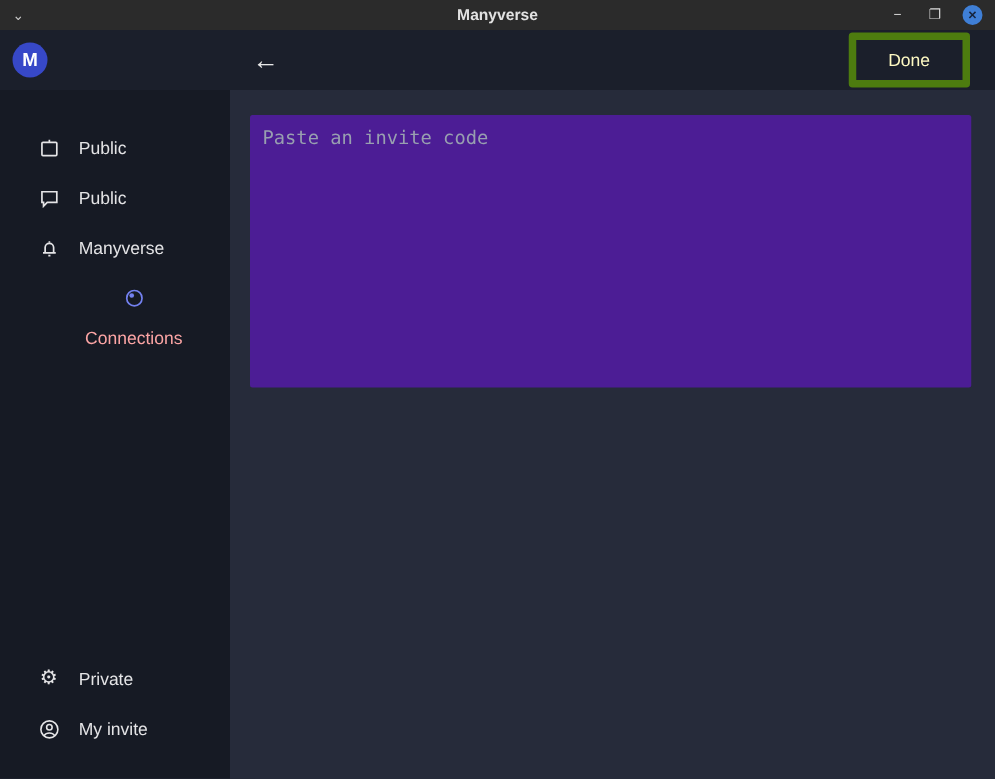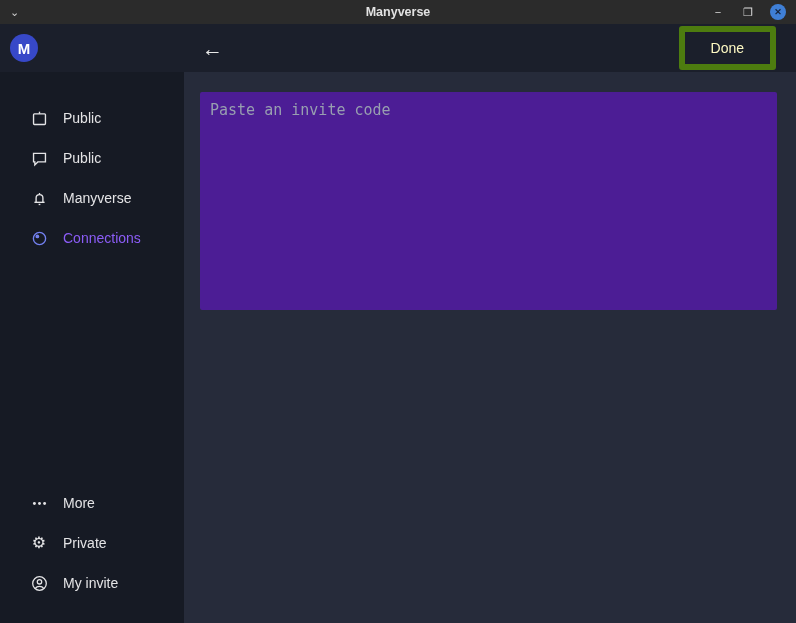--- a/index.html
+++ b/index.html
@@ -130,7 +130,7 @@
     font-size: 16px;
     line-height: 1;
   }
-  .side-item.active { color: #8b5cf6; }
+  .side-item.active { color: #fca5a5; flex-direction: column; }
   .side-item.active .ic { color: #7381f0; }
   .sidebar .spacer { flex: 1; }
   

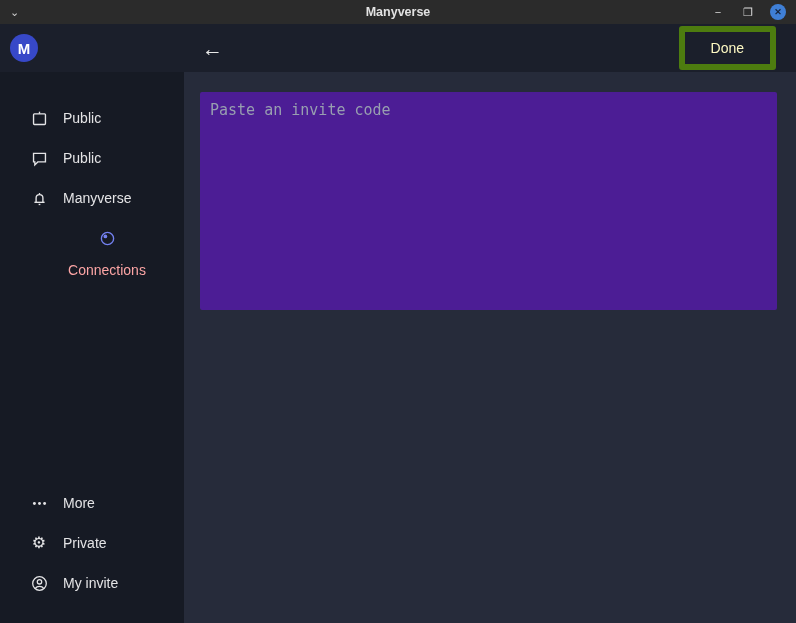--- a/index.html
+++ b/index.html
@@ -224,16 +224,6 @@
 
     <div class="spacer"></div>
 
-    <div class="side-item">
-      <span class="ic">
-        <svg width="17" height="17" viewBox="0 0 20 20" fill="currentColor">
-          <circle cx="4" cy="10" r="1.7"></circle>
-          <circle cx="10" cy="10" r="1.7"></circle>
-          <circle cx="16" cy="10" r="1.7"></circle>
-        </svg>
-      </span>
-      <span>More</span>
-    </div>
 
     <div class="side-item">
       <span class="ic">⚙</span>

